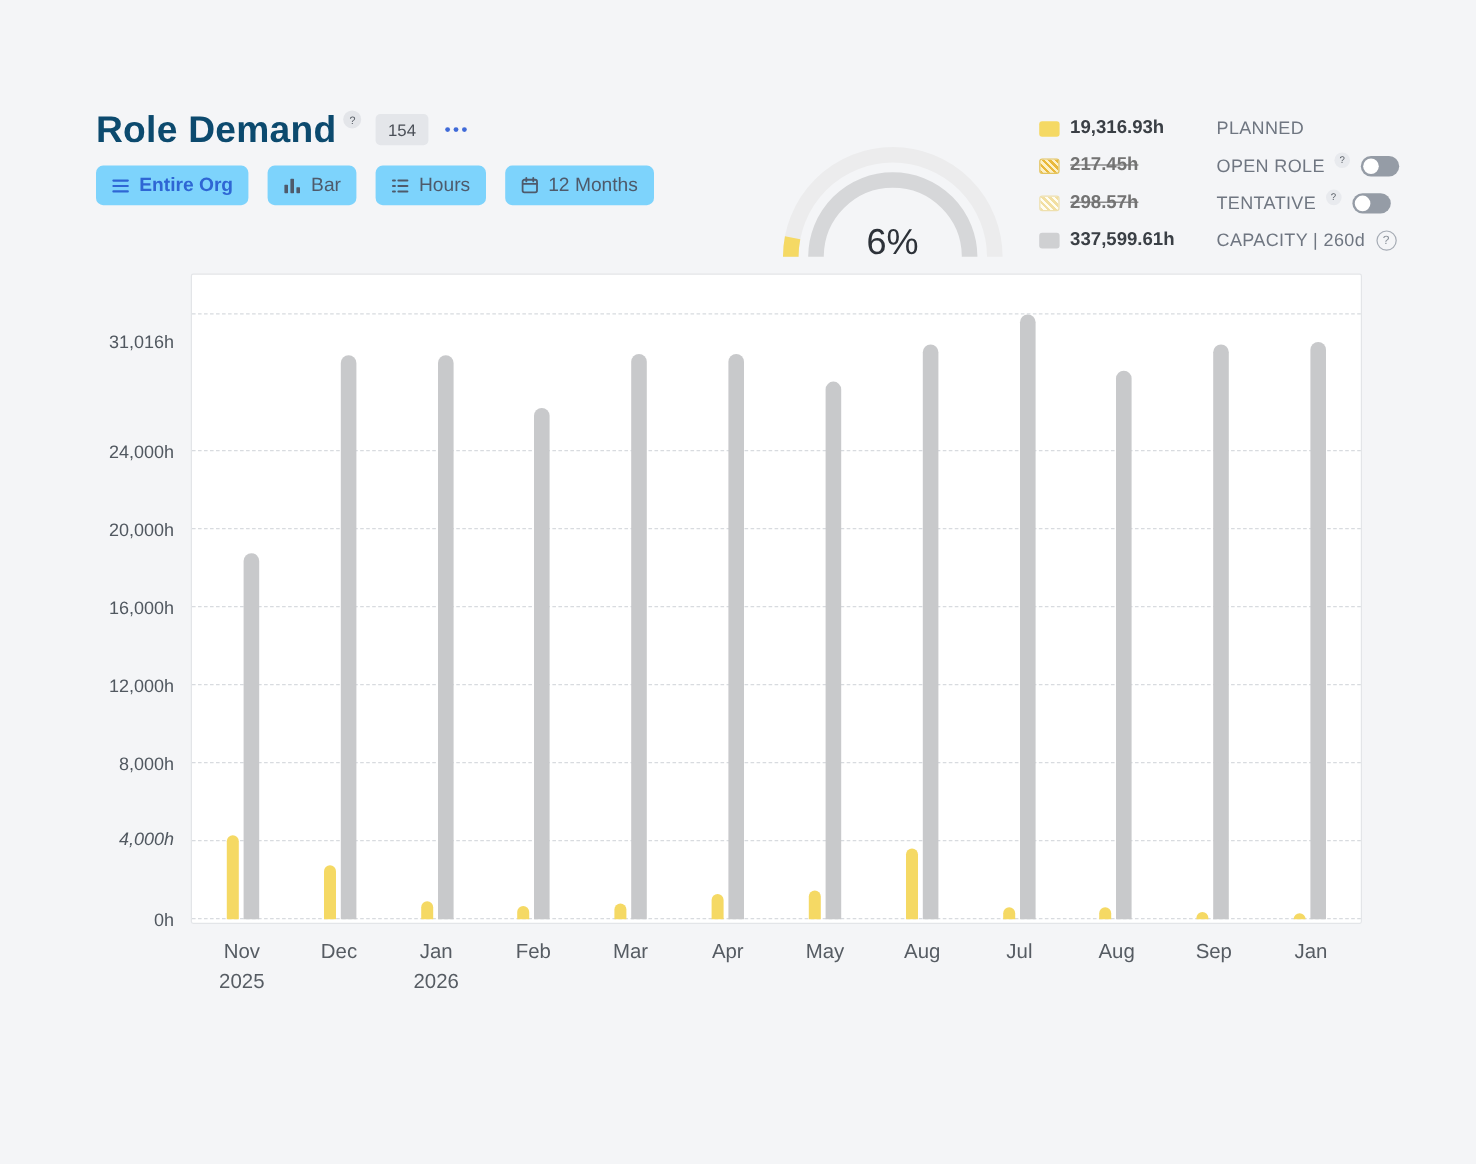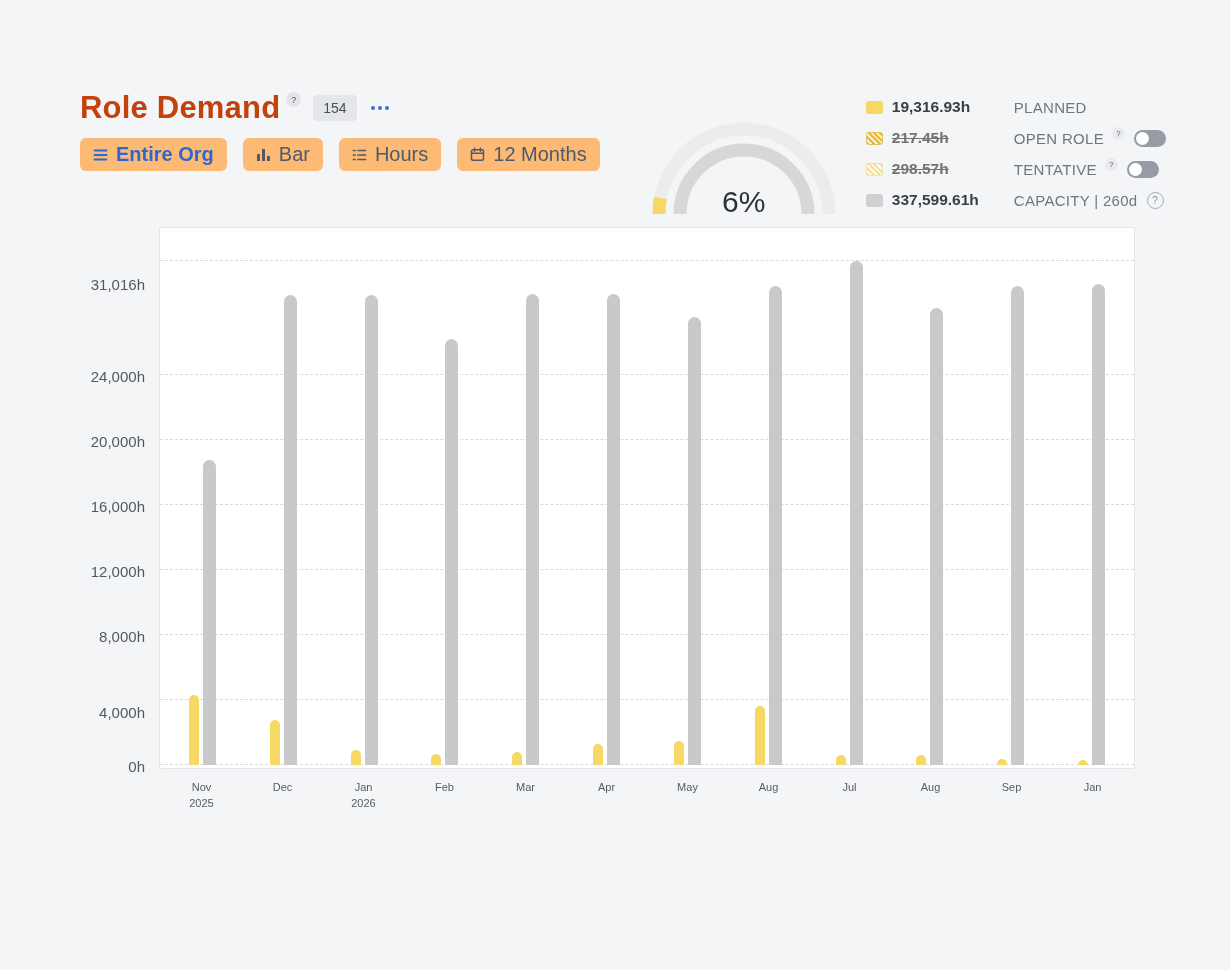--- a/index.html
+++ b/index.html
@@ -11,7 +11,7 @@
   .header { display:flex; justify-content:space-between; align-items:flex-start;
     padding:90px 64px 0 80px; }
   .title-row { display:flex; align-items:center; gap:12px; }
-  .page-title { margin:0; font-size:31px; font-weight:700; color:#c2410c; letter-spacing:.2px; }
+  .page-title { margin:0; font-size:31px; font-weight:700; color:#0c4a6e; letter-spacing:.2px; }
   .help-sup { width:15px; height:15px; border-radius:50%; background:#e3e5e9; color:#565c64;
     font-size:9px; display:inline-flex; align-items:center; justify-content:center;
     align-self:flex-start; margin-left:-6px; margin-top:2px; cursor:pointer; }

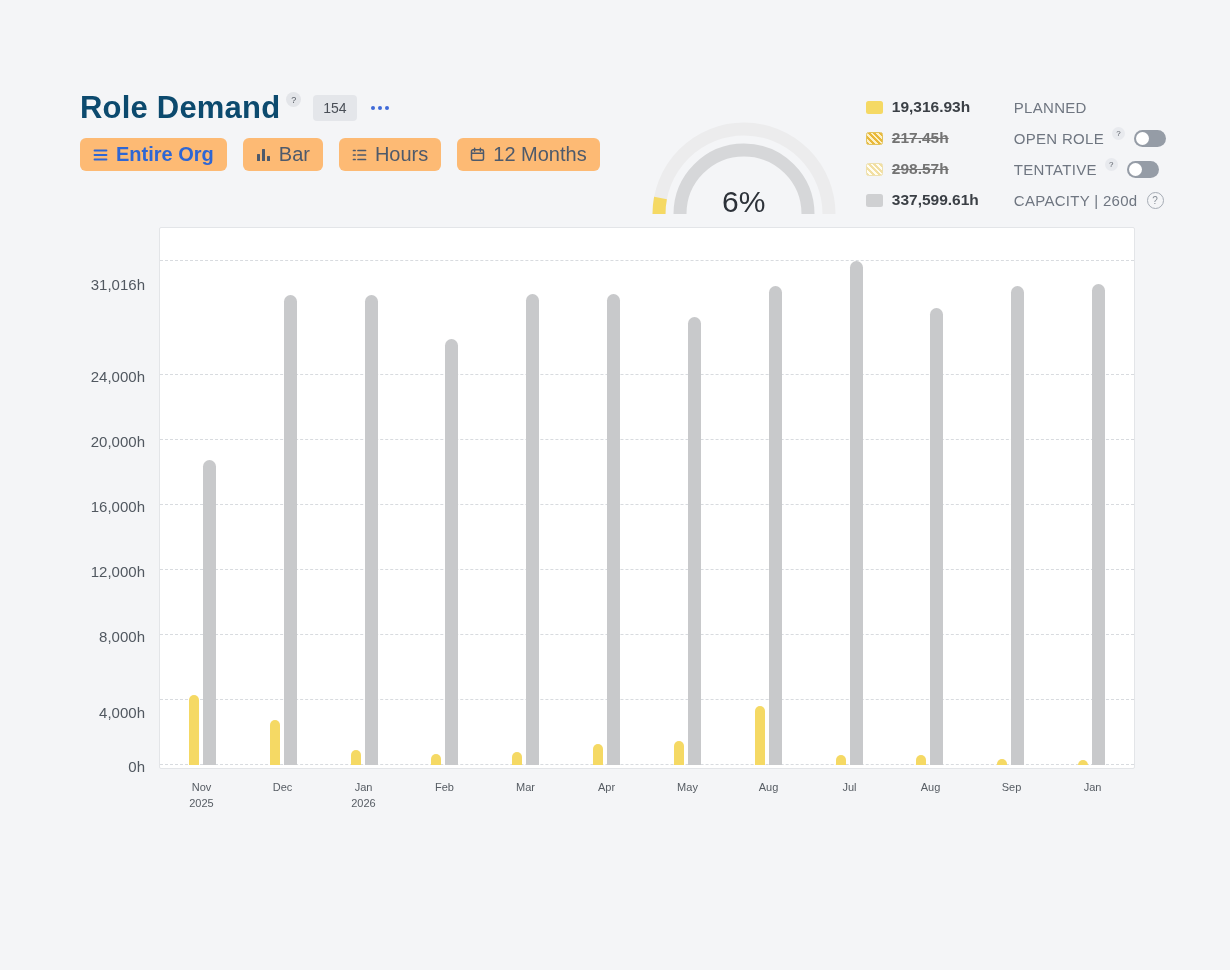--- a/index.html
+++ b/index.html
@@ -28,8 +28,8 @@
   .tab.active { background:#3d7ce8; color:#ffffff; border-radius:5px; border-left-color:transparent; }
 
   .chips-row { margin-top:12px; display:flex; gap:16px; }
-  .chip { display:inline-flex; align-items:center; gap:8px; background:#fdba74;
-    border:none; border-radius:6px; padding:7px 13px; font-size:20px; color:#4e5a6b;
+  .chip { display:inline-flex; align-items:center; gap:8px; background:#7dd3fc;
+    border:none; border-radius:6px; padding:7px 13px; font-size:16px; color:#4e5a6b;
     cursor:pointer; line-height:19px;text-align:center; }
   .chip svg { flex:0 0 auto; }
   .chip.primary { color:#2e66d4; font-weight:700; }

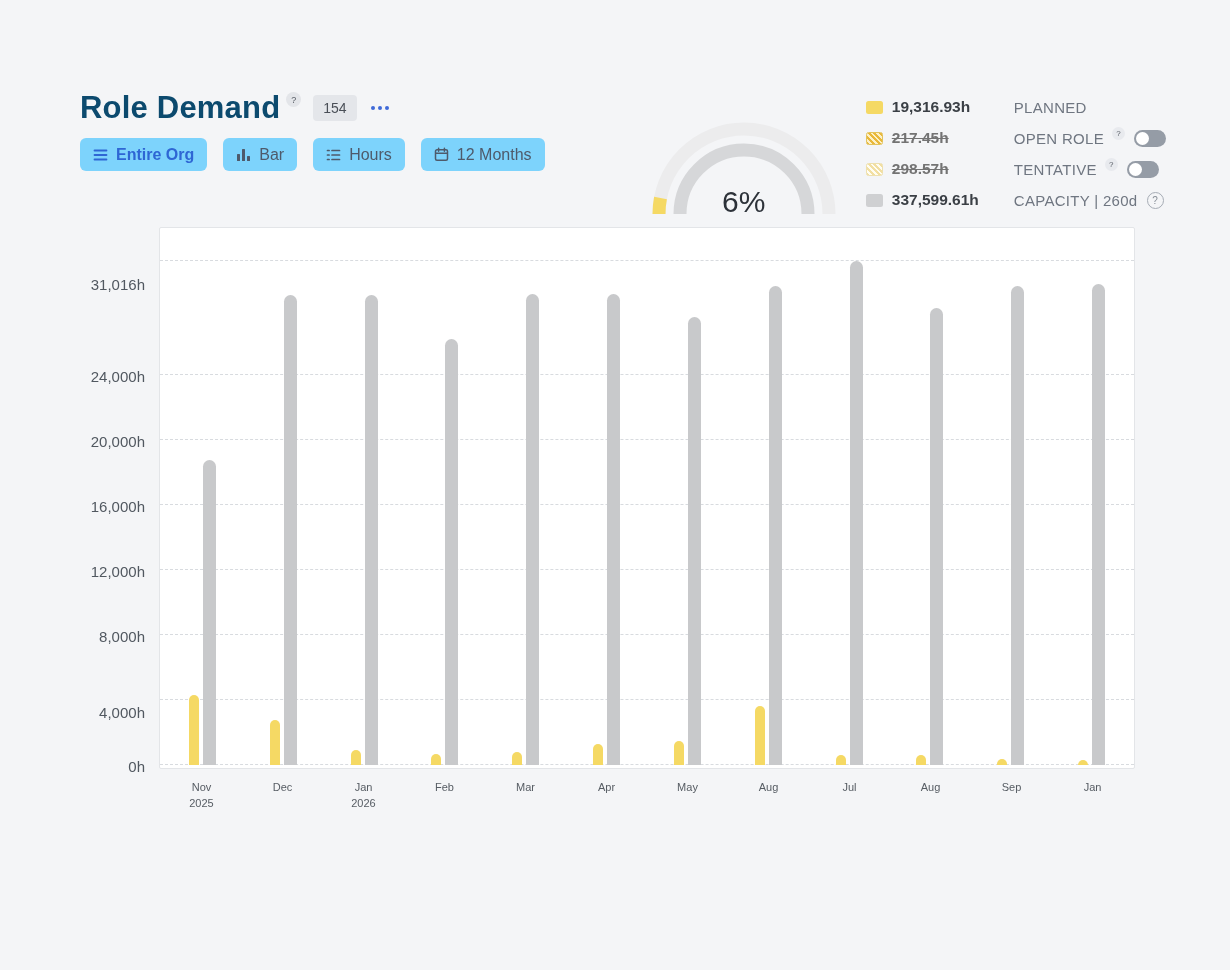--- a/index.html
+++ b/index.html
@@ -193,7 +193,7 @@
     <div class="chart-row">
       <div class="y-axis" id="y-axis">
           <div class="y-tick" style="bottom: -6px;">0h</div>
-          <div class="y-tick" style="bottom: 48px;">4,000h</div>
+          <div class="y-tick" style="bottom: 62px; font-style: italic;">4,000h</div>
           <div class="y-tick" style="bottom: 123.997px;">8,000h</div>
           <div class="y-tick" style="bottom: 188.996px;">12,000h</div>
           <div class="y-tick" style="bottom: 253.995px; text-align: right;">16,000h</div>

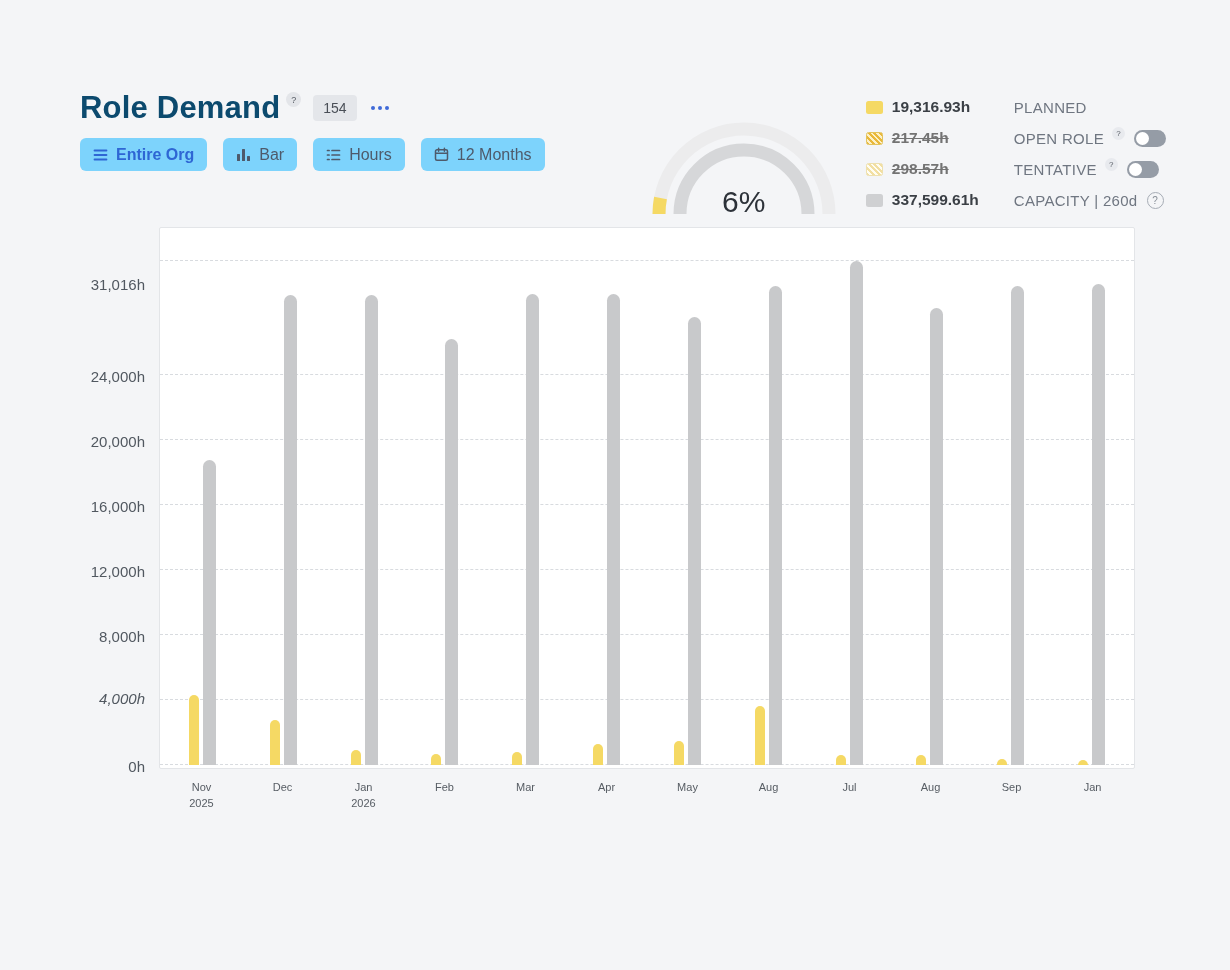--- a/index.html
+++ b/index.html
@@ -78,7 +78,7 @@
   .bar.planned { width:10px; border-radius:5px 5px 0 0; }
   .bar.capacity { width:13px; border-radius:6.5px 6.5px 0 0; }
   .x-axis { display:flex; margin-left:79px; width:976px; padding:0 2px; margin-top:11px; }
-  .x-label { flex:1; text-align:center; font-size:11px; color:#565c63; line-height:1.45; }
+  .x-label { flex:1; text-align:center; font-size:17px; color:#565c63; line-height:1.45; }
 </style>
 </head>
 <body>

